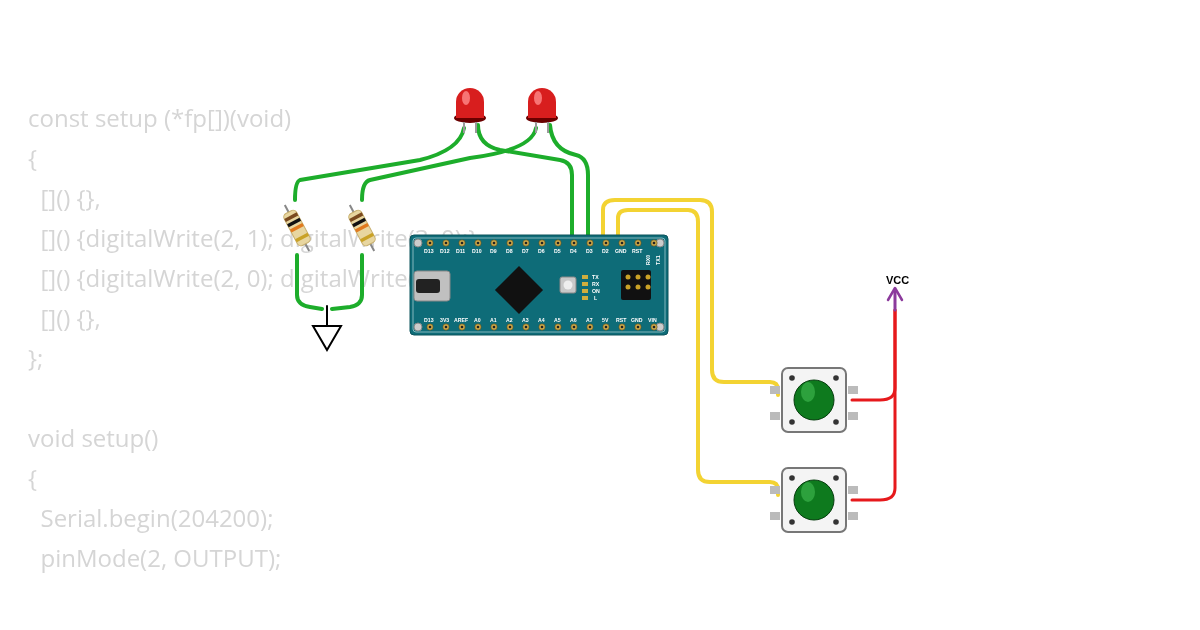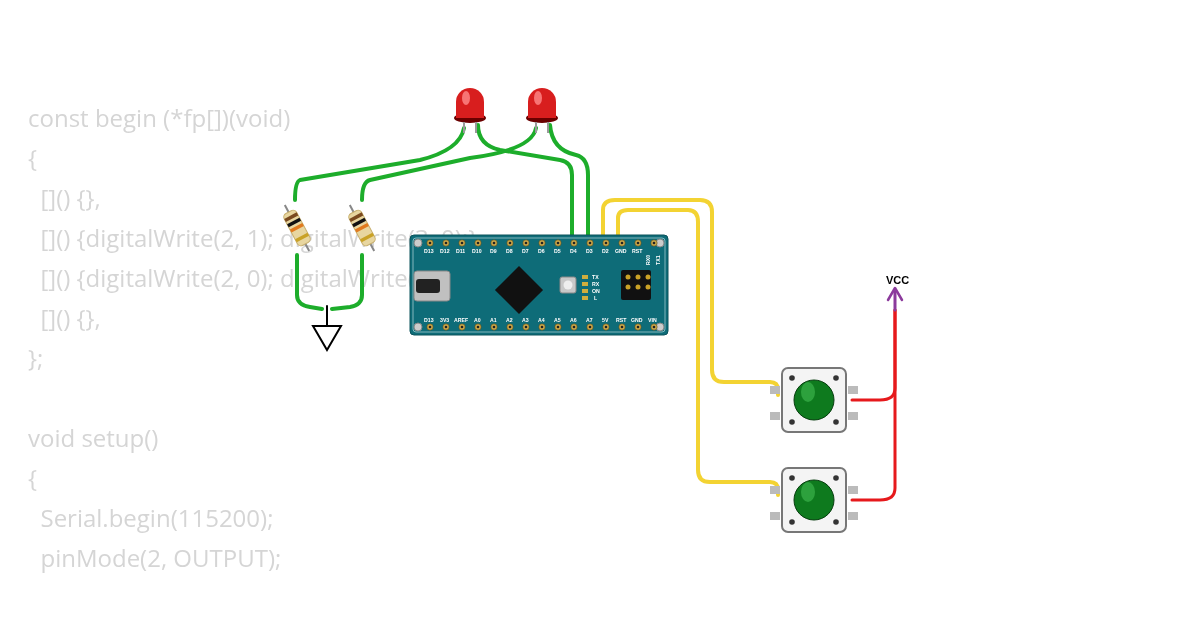--- a/index.html
+++ b/index.html
@@ -45,7 +45,7 @@
 <body>
 
 <div class="code-overlay">
-<span>const begin (*fp[])(void)</span>
+<span>const setup (*fp[])(void)</span>
 <span>{</span>
 <span>  []() {},</span>
 <span>  []() {digitalWrite(2, 1); digitalWrite(3, 0);},</span>

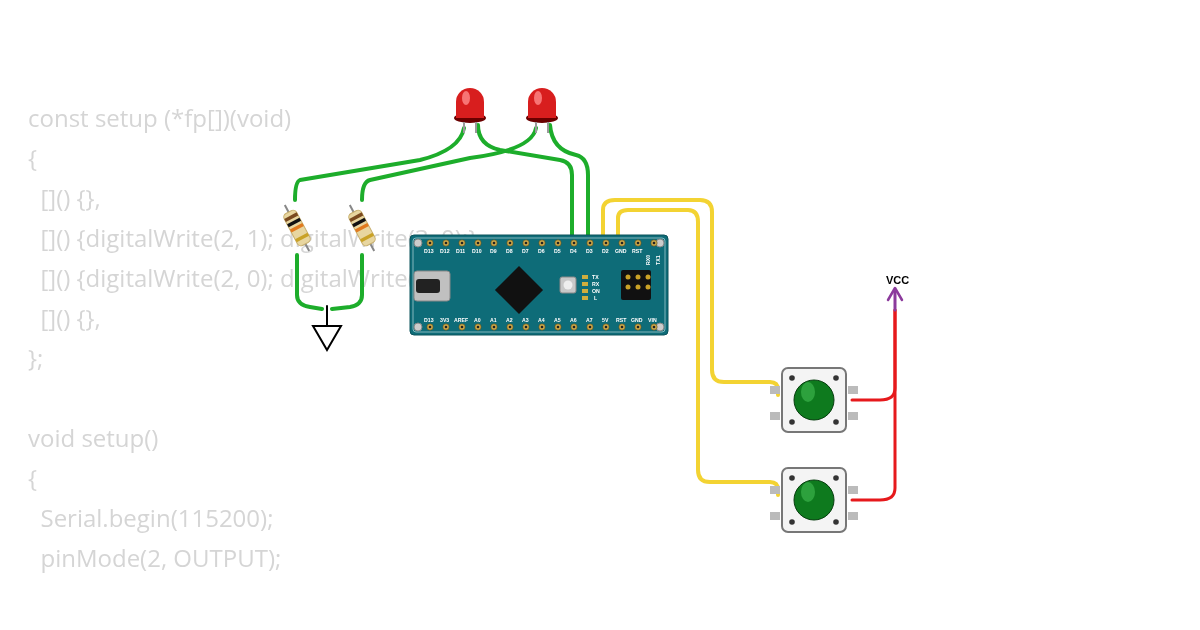--- a/index.html
+++ b/index.html
@@ -55,7 +55,7 @@
 <span></span>
 <span>void setup()</span>
 <span>{</span>
-<span>  Serial.begin(115200);</span>
+<span>  Serial.begin(204200);</span>
 <span>  pinMode(2, OUTPUT);</span>
 </div>
 

